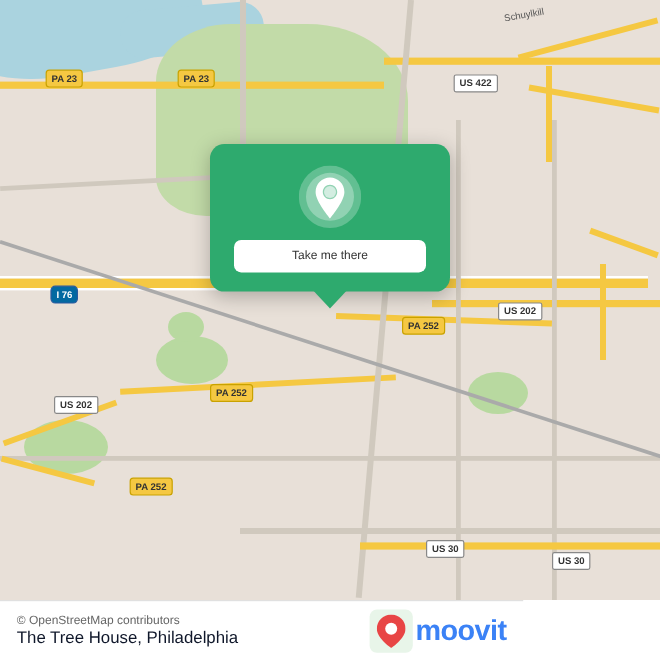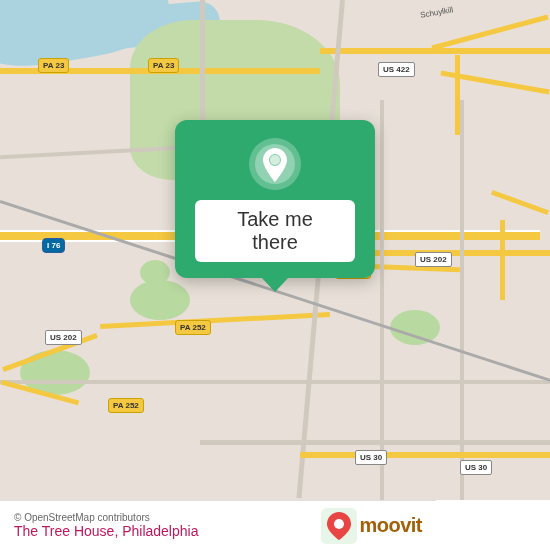--- a/index.html
+++ b/index.html
@@ -105,7 +105,7 @@
       border: none;
       border-radius: 6px;
       padding: 8px 20px;
-      font-size: 20px;
+      font-size: 10px;
       font-weight: 500;
       cursor: pointer;
       width: 100%;

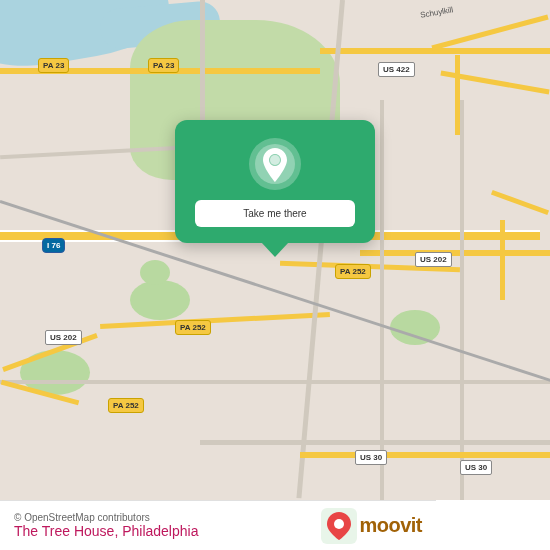--- a/index.html
+++ b/index.html
@@ -138,7 +138,7 @@
 
     .location-title {
       font-size: 14px;
-      color: #be185d;
+      color: #0f172a;
       font-weight: 500;
     }
 

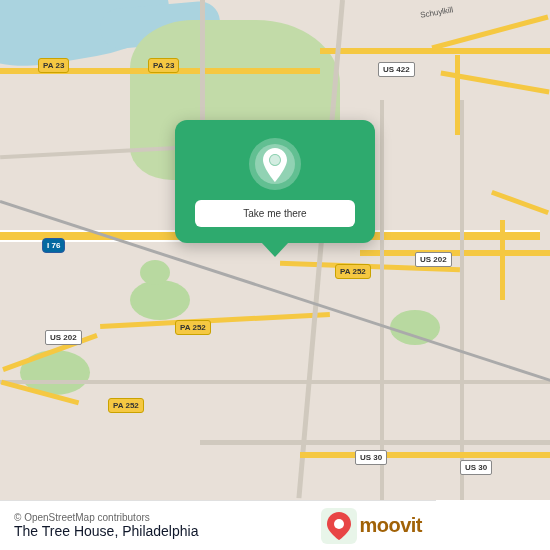--- a/index.html
+++ b/index.html
@@ -161,9 +161,9 @@
     }
 
     .moovit-text {
-      font-size: 20px;
+      font-size: 24px;
       font-weight: bold;
-      color: #a16207;
+      color: #3b82f6;
       letter-spacing: -0.5px;
     }
 

